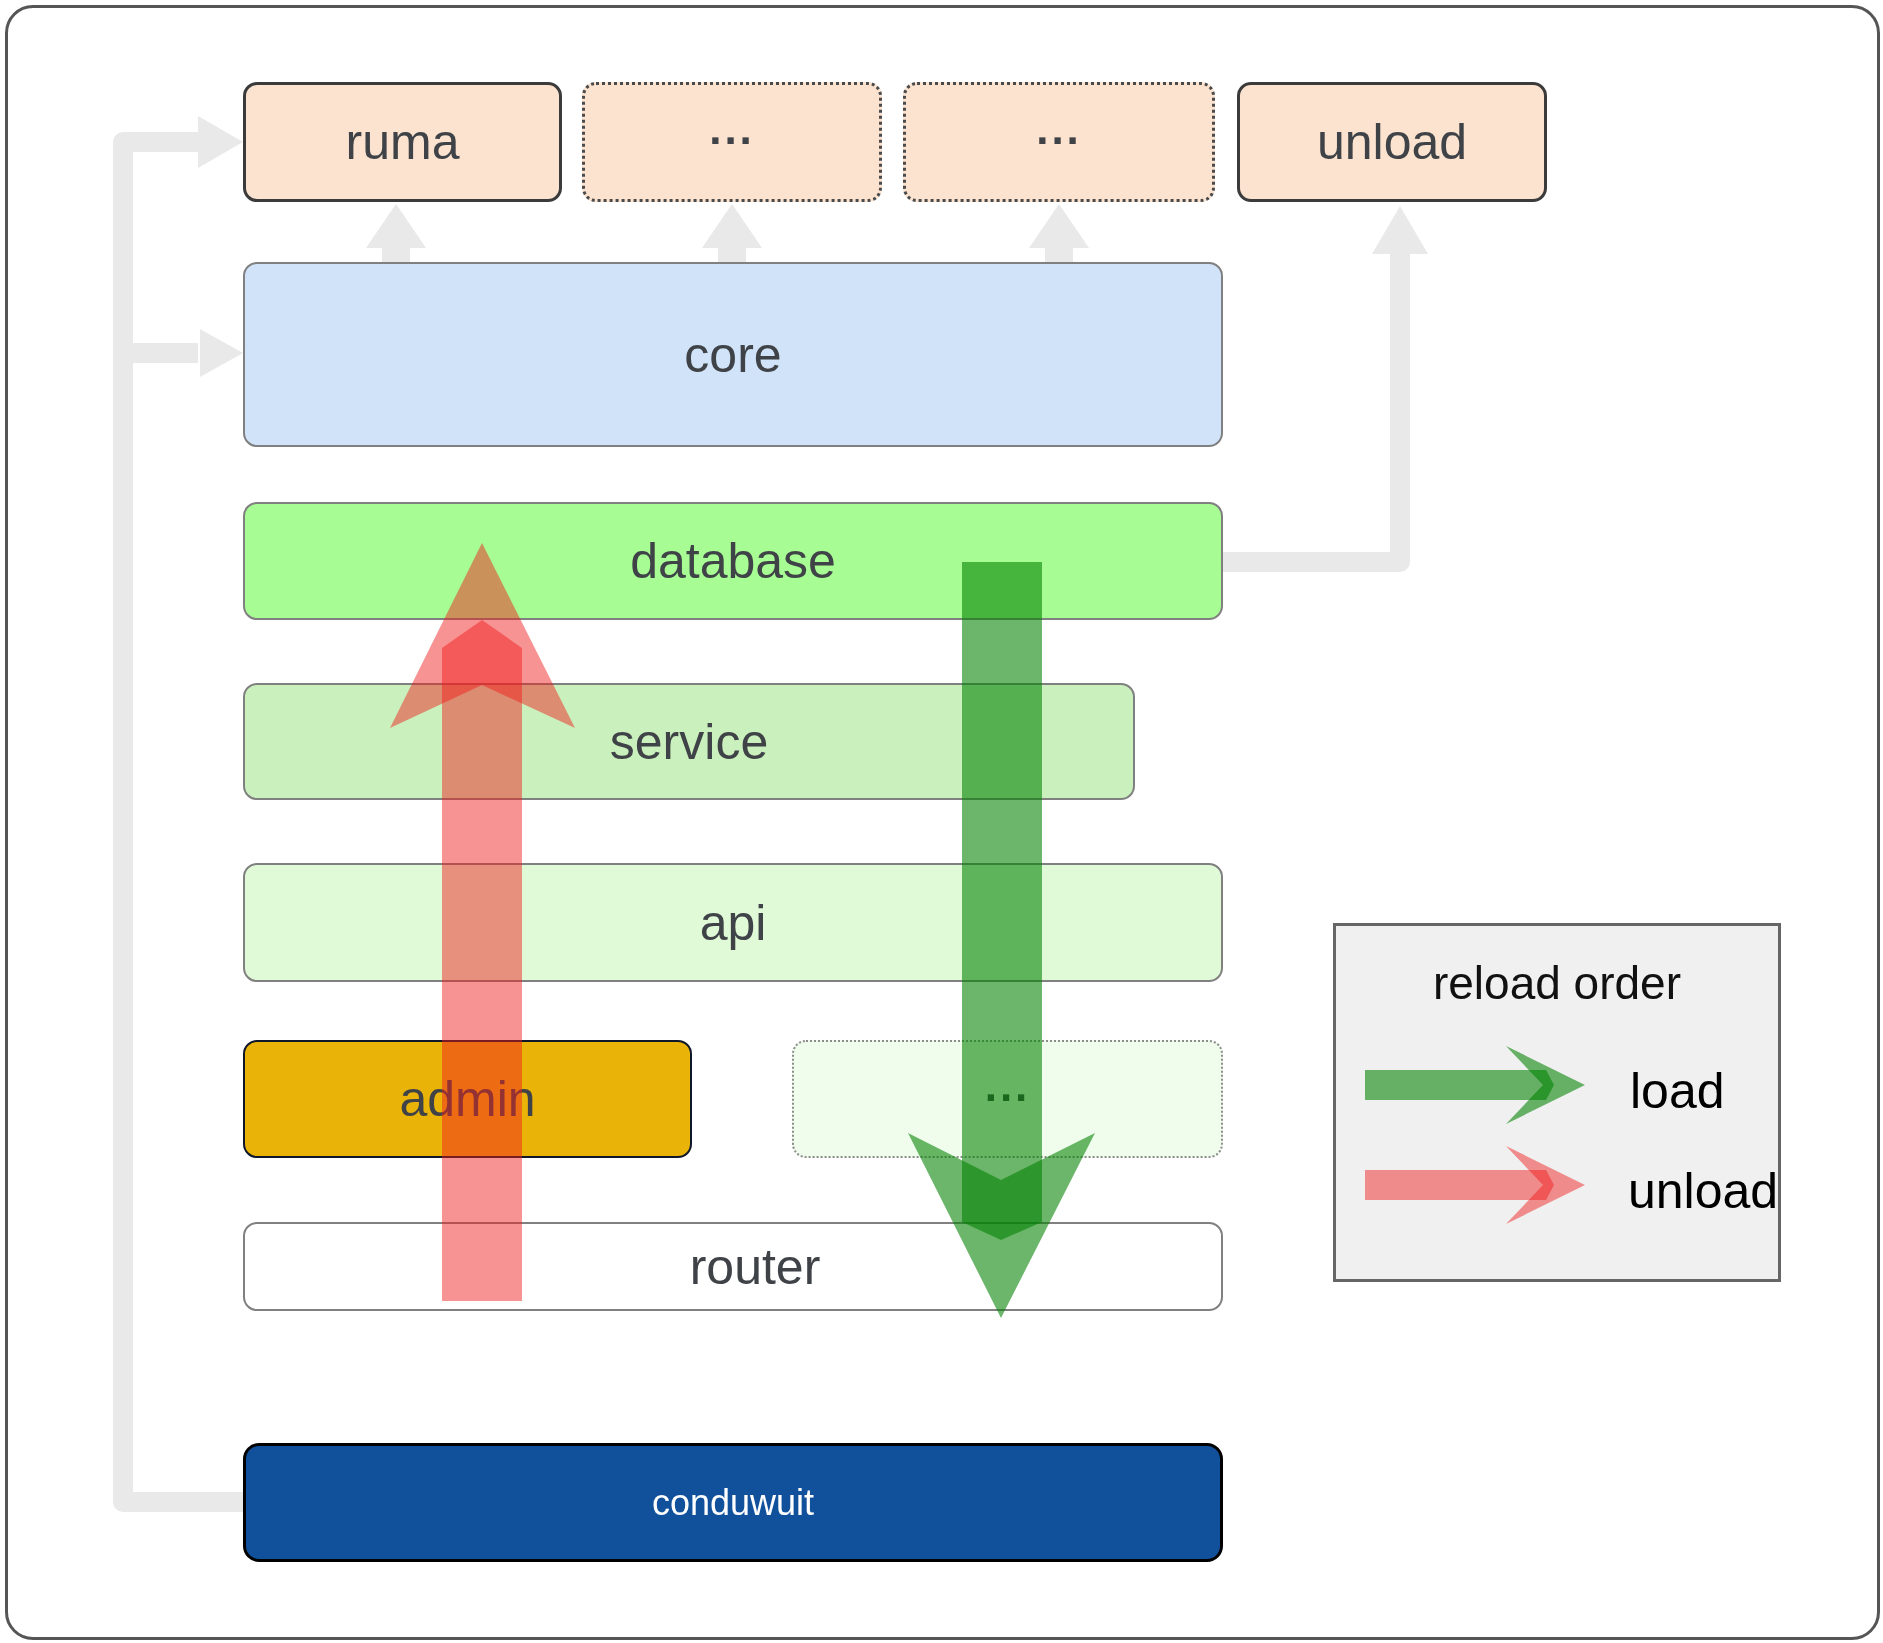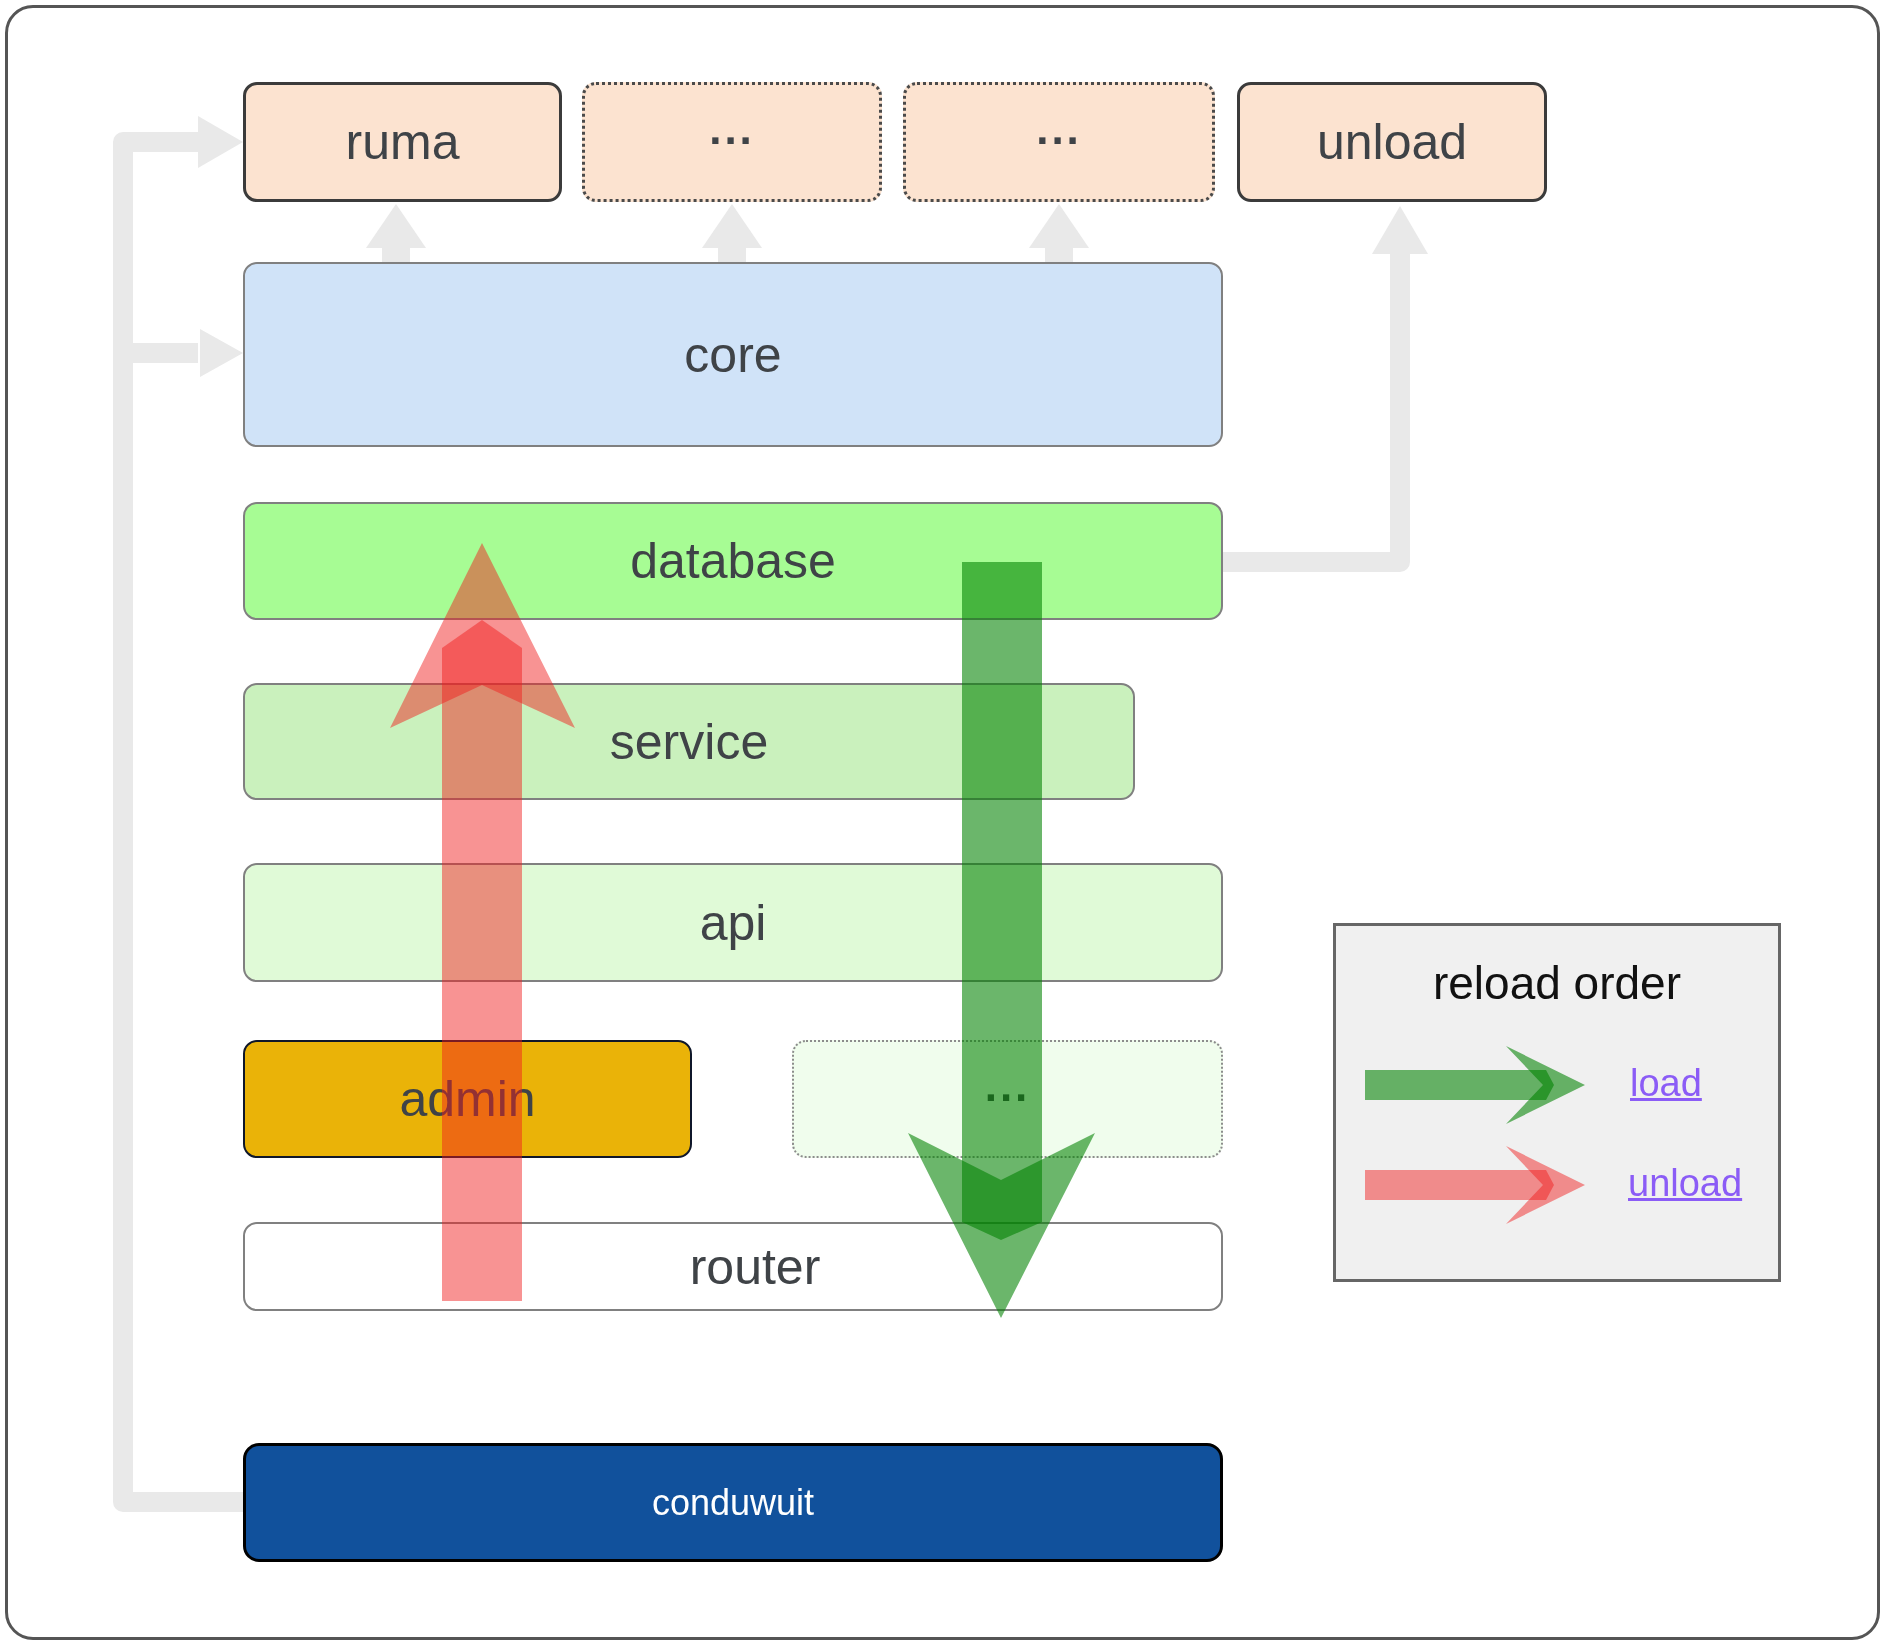--- a/index.html
+++ b/index.html
@@ -35,7 +35,7 @@
        box-sizing:border-box;border:3px solid #666;background:#F0F0F0;}
   #legend-title{position:absolute;left:0;top:30px;width:100%;text-align:center;
        font-size:46px;color:#111;}
-  .legend-label{position:absolute;font-size:38px;color:#8b5cf6;text-decoration:underline;}
+  .legend-label{position:absolute;font-size:50px;color:#000000;}
   #legend-load-label{left:294px;top:136px;}
   #legend-unload-label{left:292px;top:236px;}
   #legend svg{position:absolute;left:0;top:0;width:448px;height:359px;}

